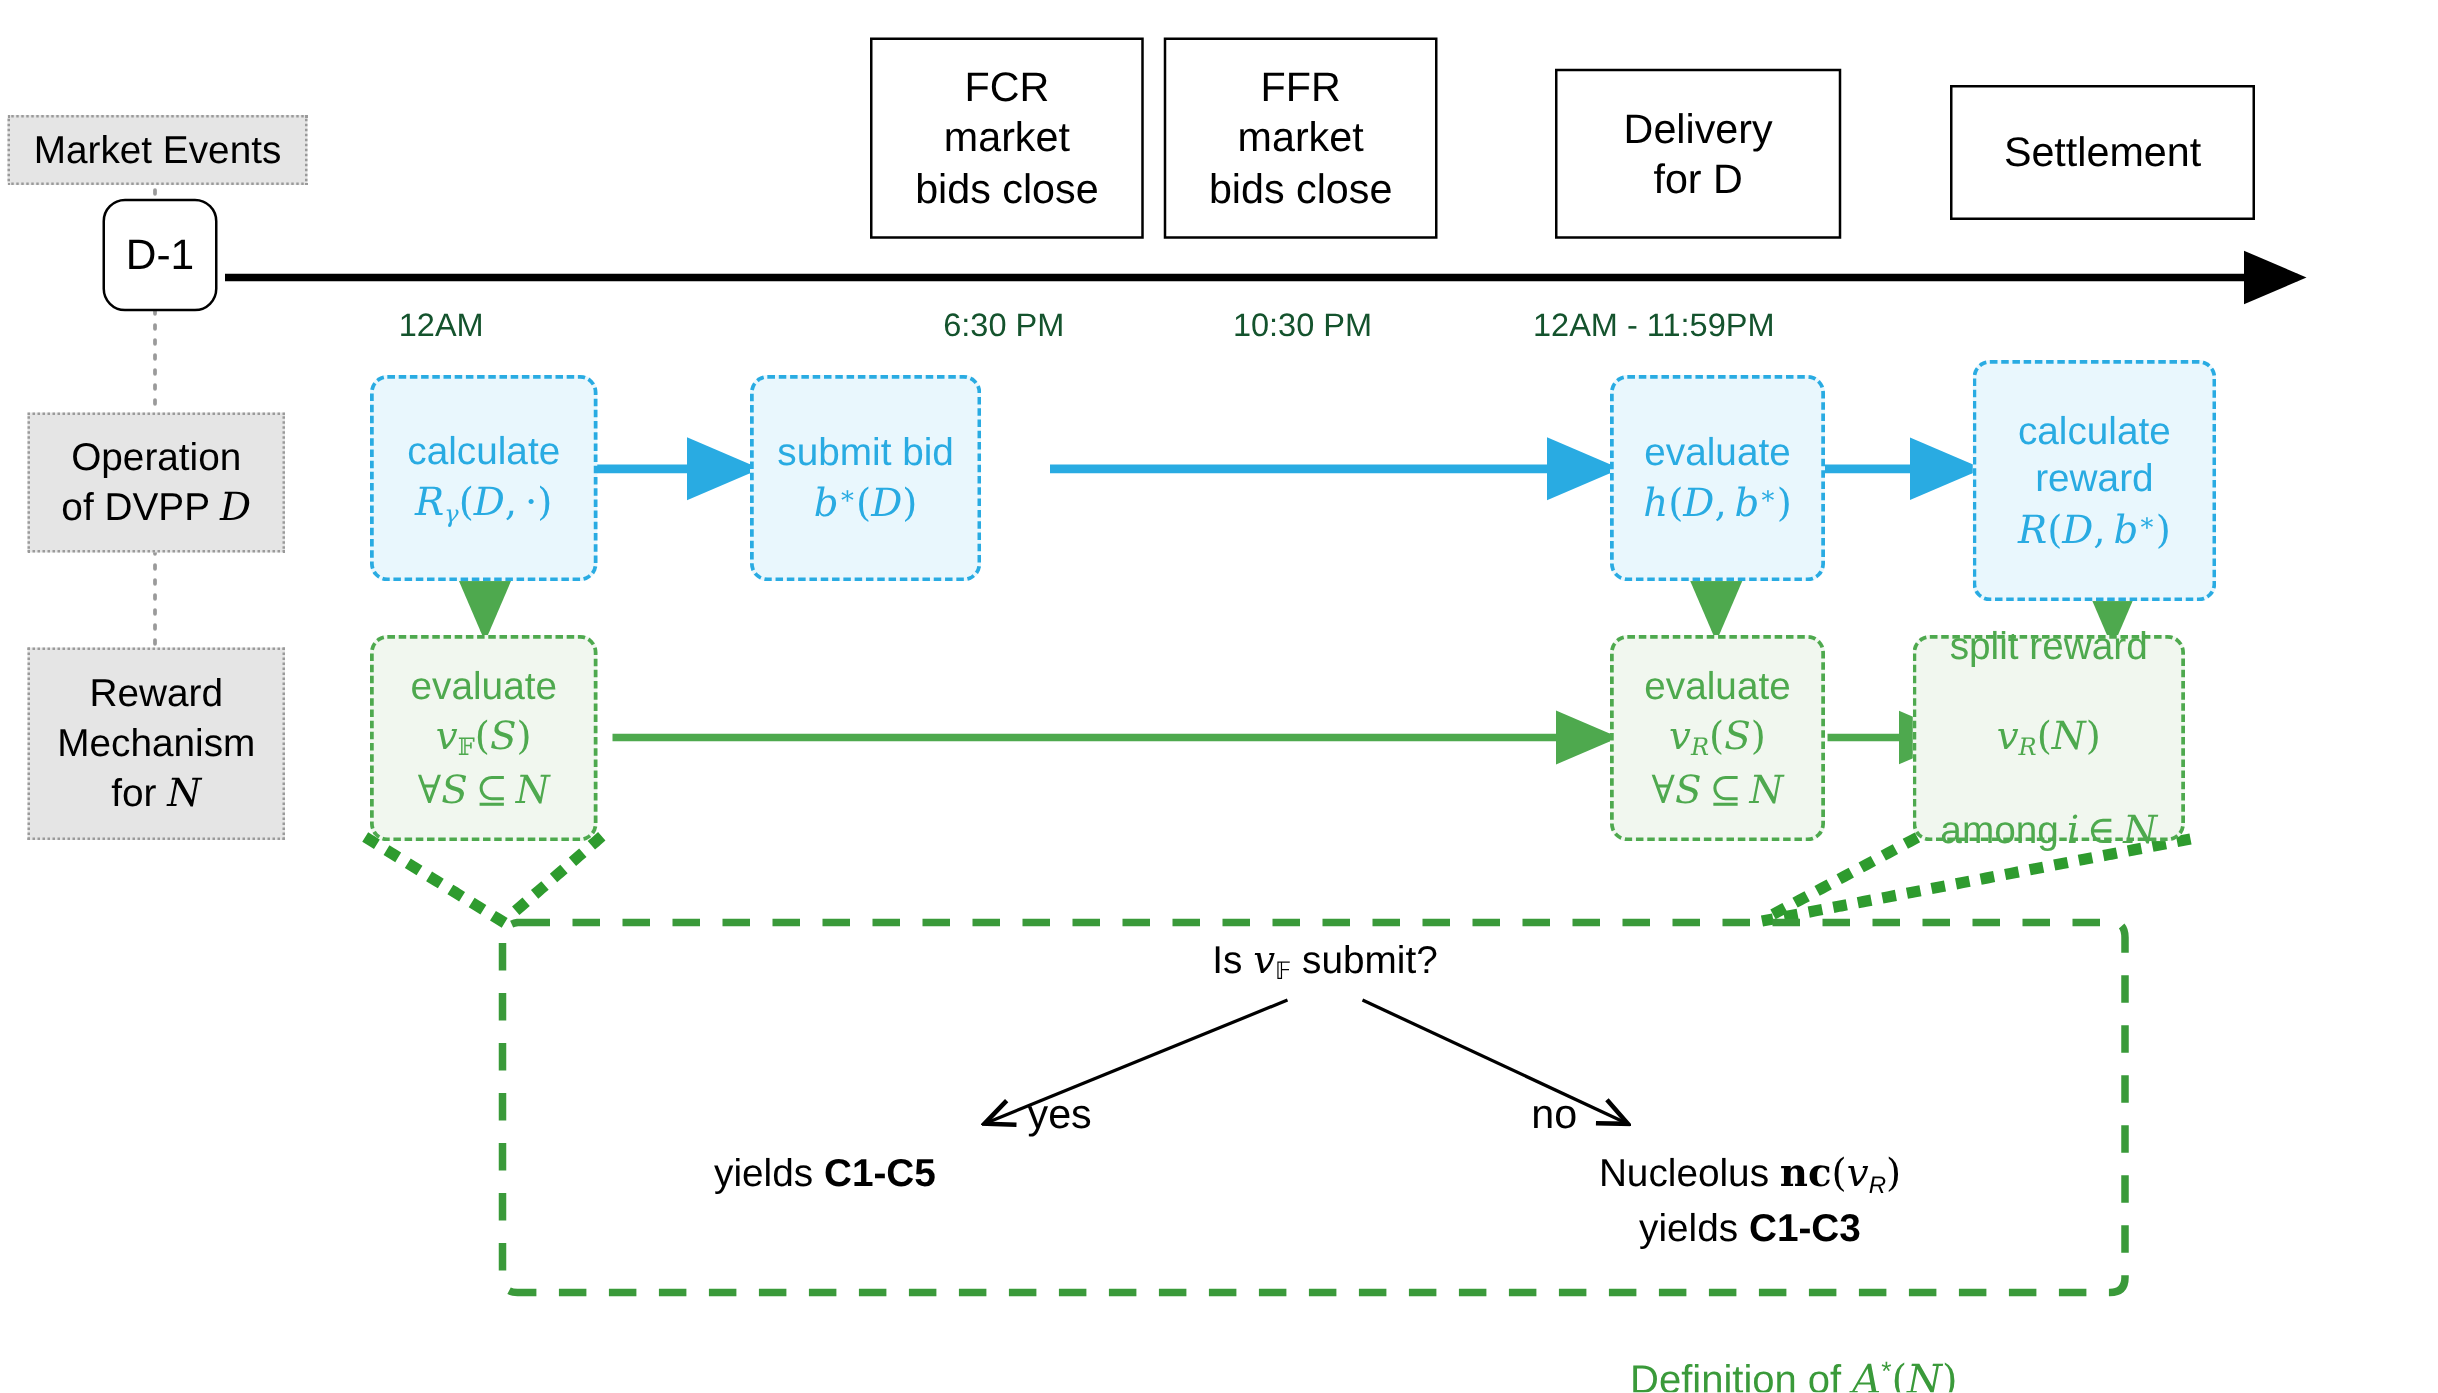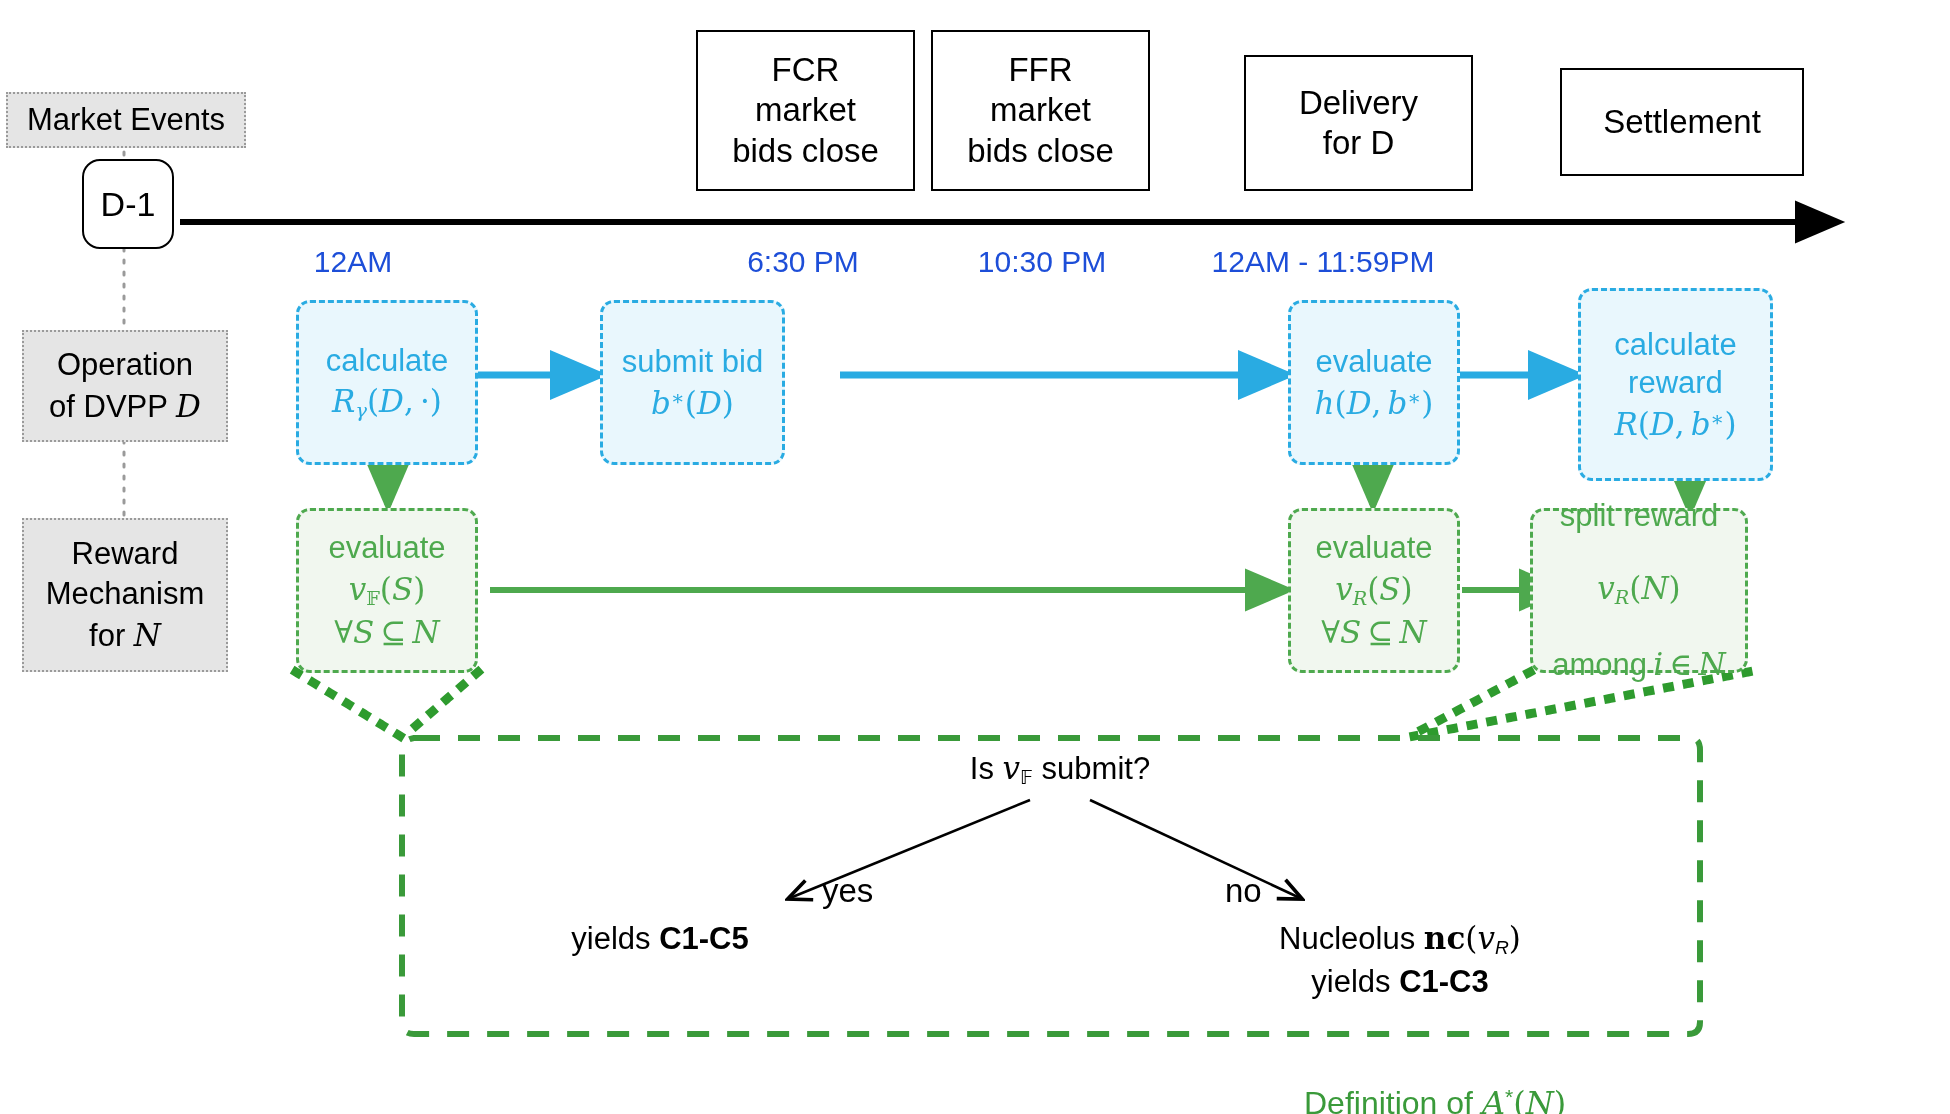--- a/index.html
+++ b/index.html
@@ -74,7 +74,7 @@
   .green{ color:#4ea94e; background:#f1f7ef; }
 
   
-  .tick{ font-size:30px; color:#1d4ed8; }
+  .tick{ font-size:26px; color:#14532d; }
 
   
   .qtext{ font-size:31px; }

